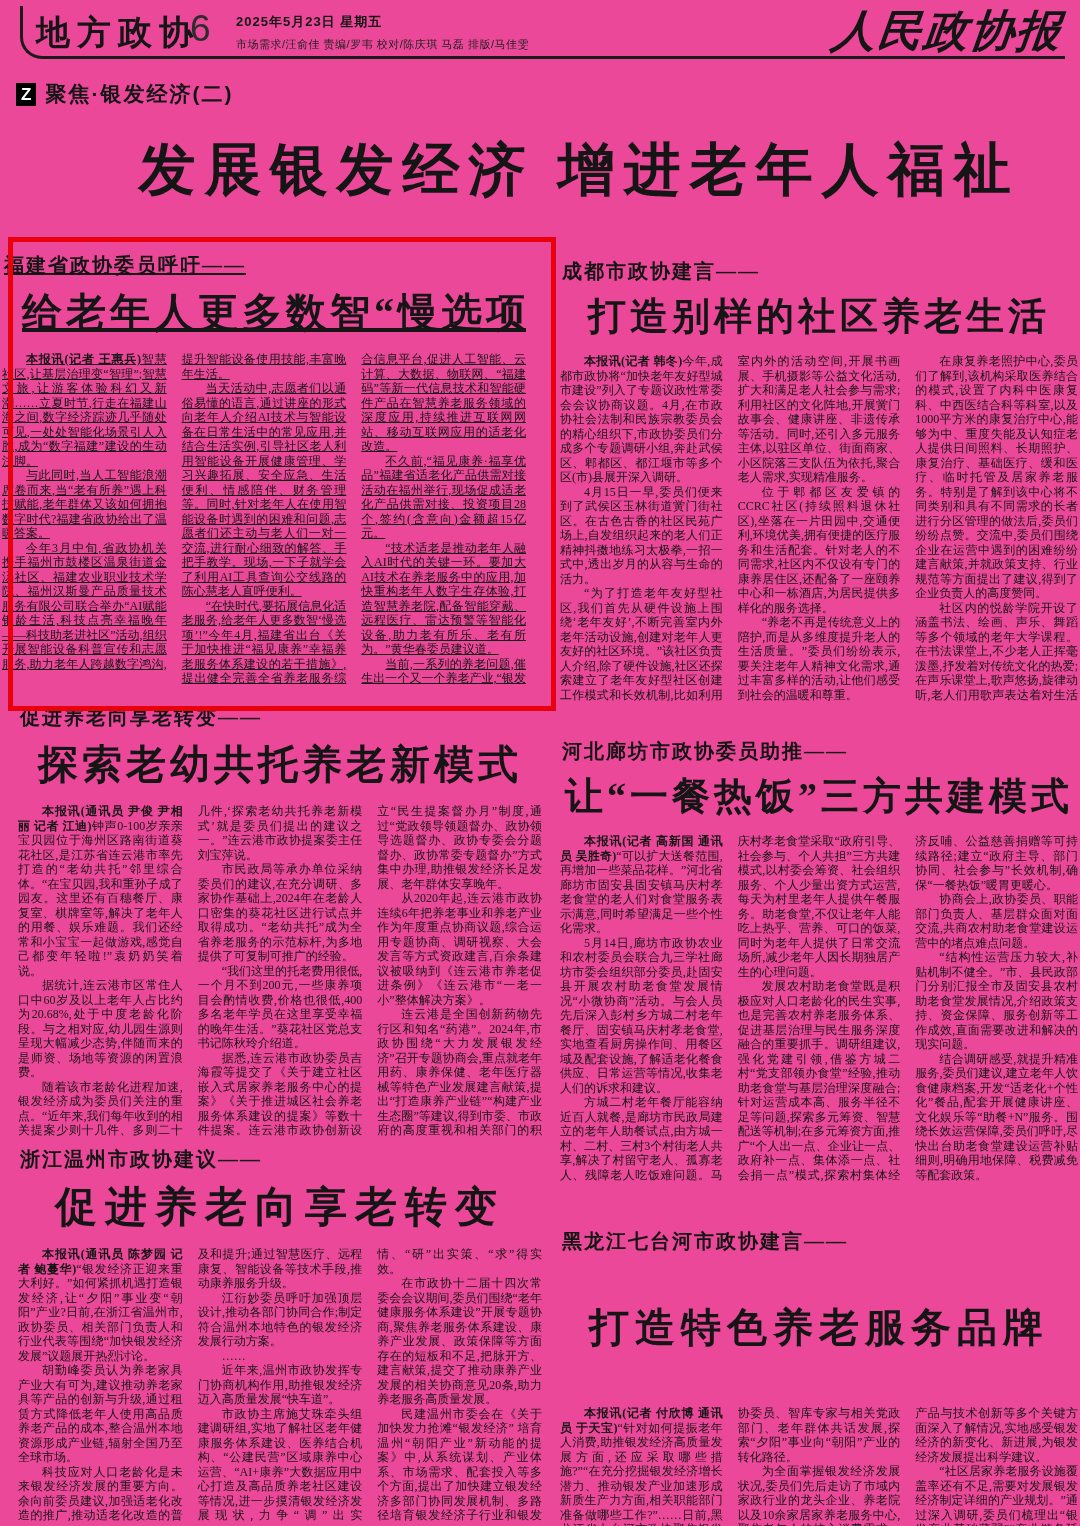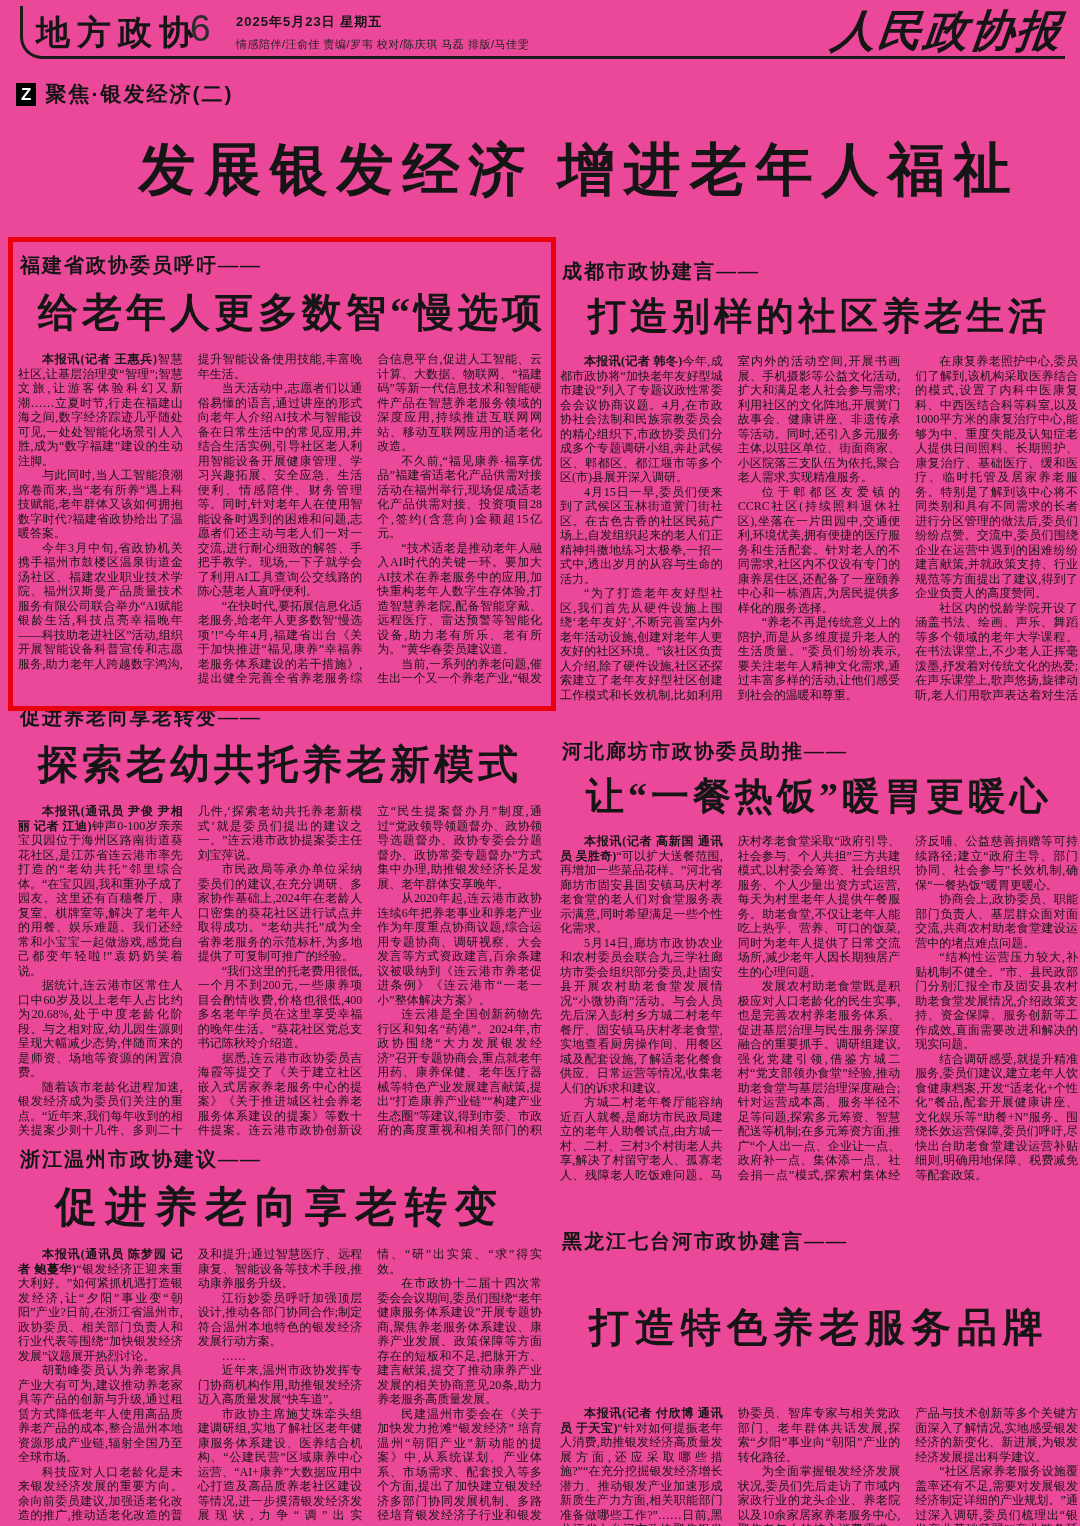--- a/index.html
+++ b/index.html
@@ -49,7 +49,7 @@
   <div class="section-title">地方政协</div>
   <div class="page-num">6</div>
   <div class="date-line">2025年5月23日  星期五</div>
-  <div class="staff-line">情感陪伴/汪俞佳  责编/罗韦  校对/陈庆琪 马磊  排版/马佳雯</div>
+  <div class="staff-line">市场需求/汪俞佳  责编/罗韦  校对/陈庆琪 马磊  排版/马佳雯</div>
   <div class="masthead">人民政协报</div>
 
   <div class="focus">

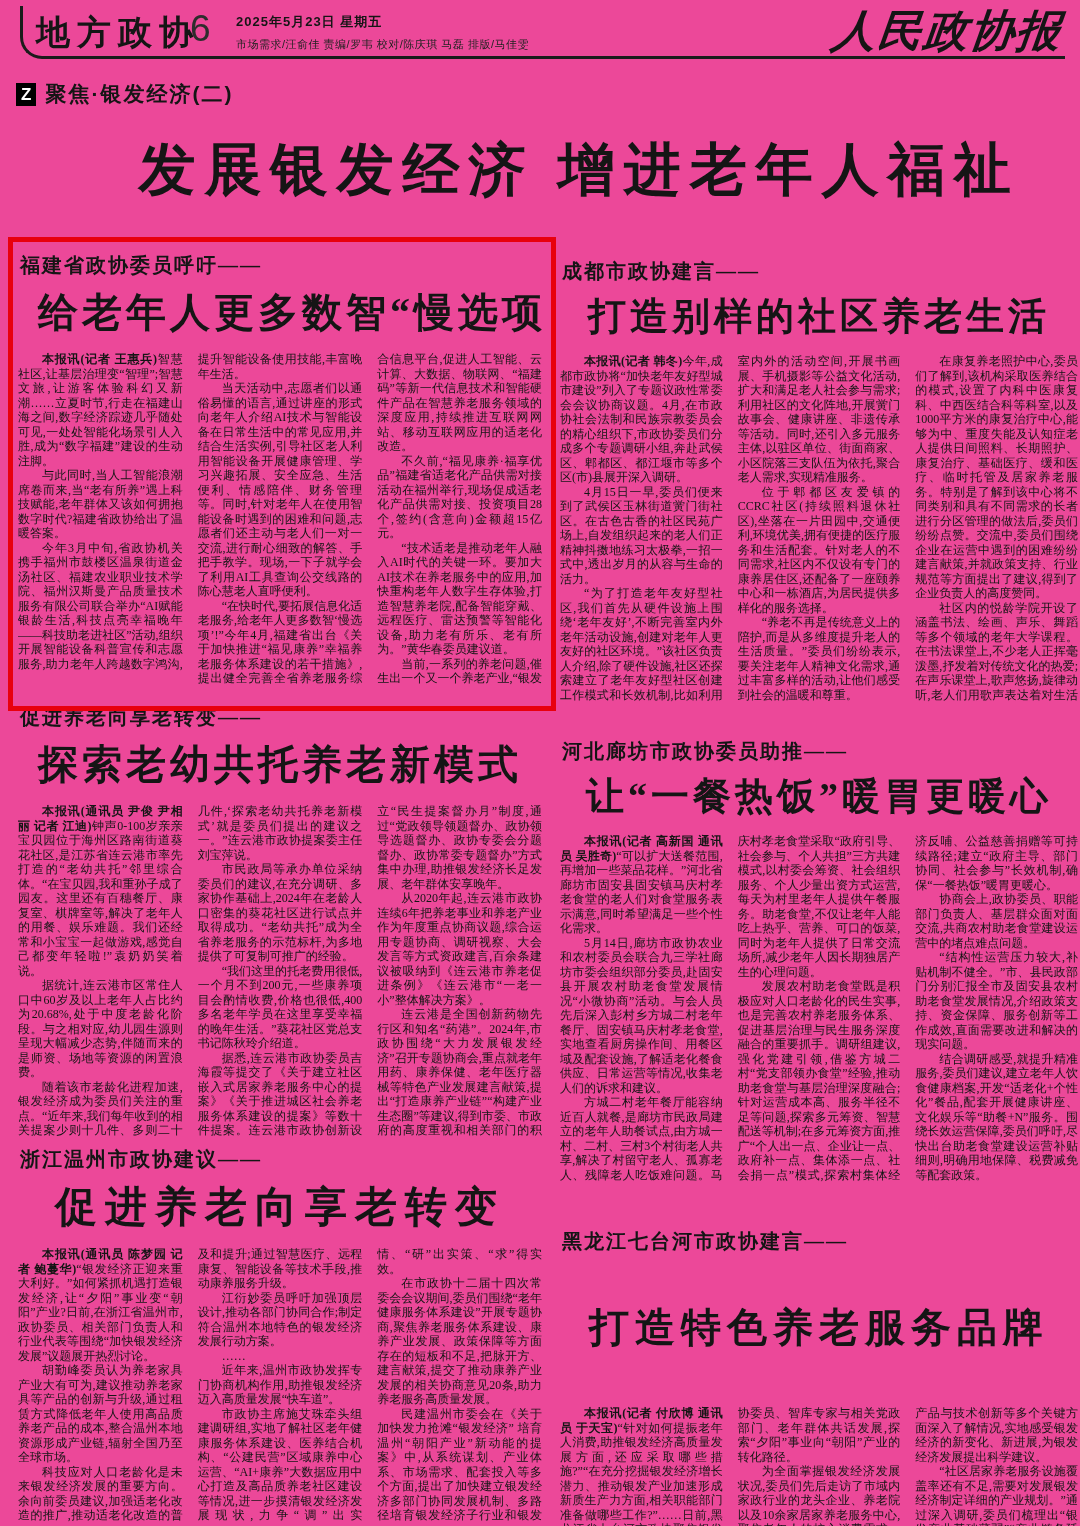--- a/index.html
+++ b/index.html
@@ -61,7 +61,7 @@
 
   <div class="highlight-box"></div>
 
-  <section class="article" style="left:18px;top:252px;width:524px;height:444px;">
+  <section class="article" style="left:2px;top:252px;width:524px;height:444px;text-decoration:underline;">
     <h3 class="kicker">福建省政协委员呼吁——</h3>
     <h2 class="a-title" style="font-size:40px;margin-left:20px;">给老年人更多数智“慢选项”</h2>
     <div class="a-body">

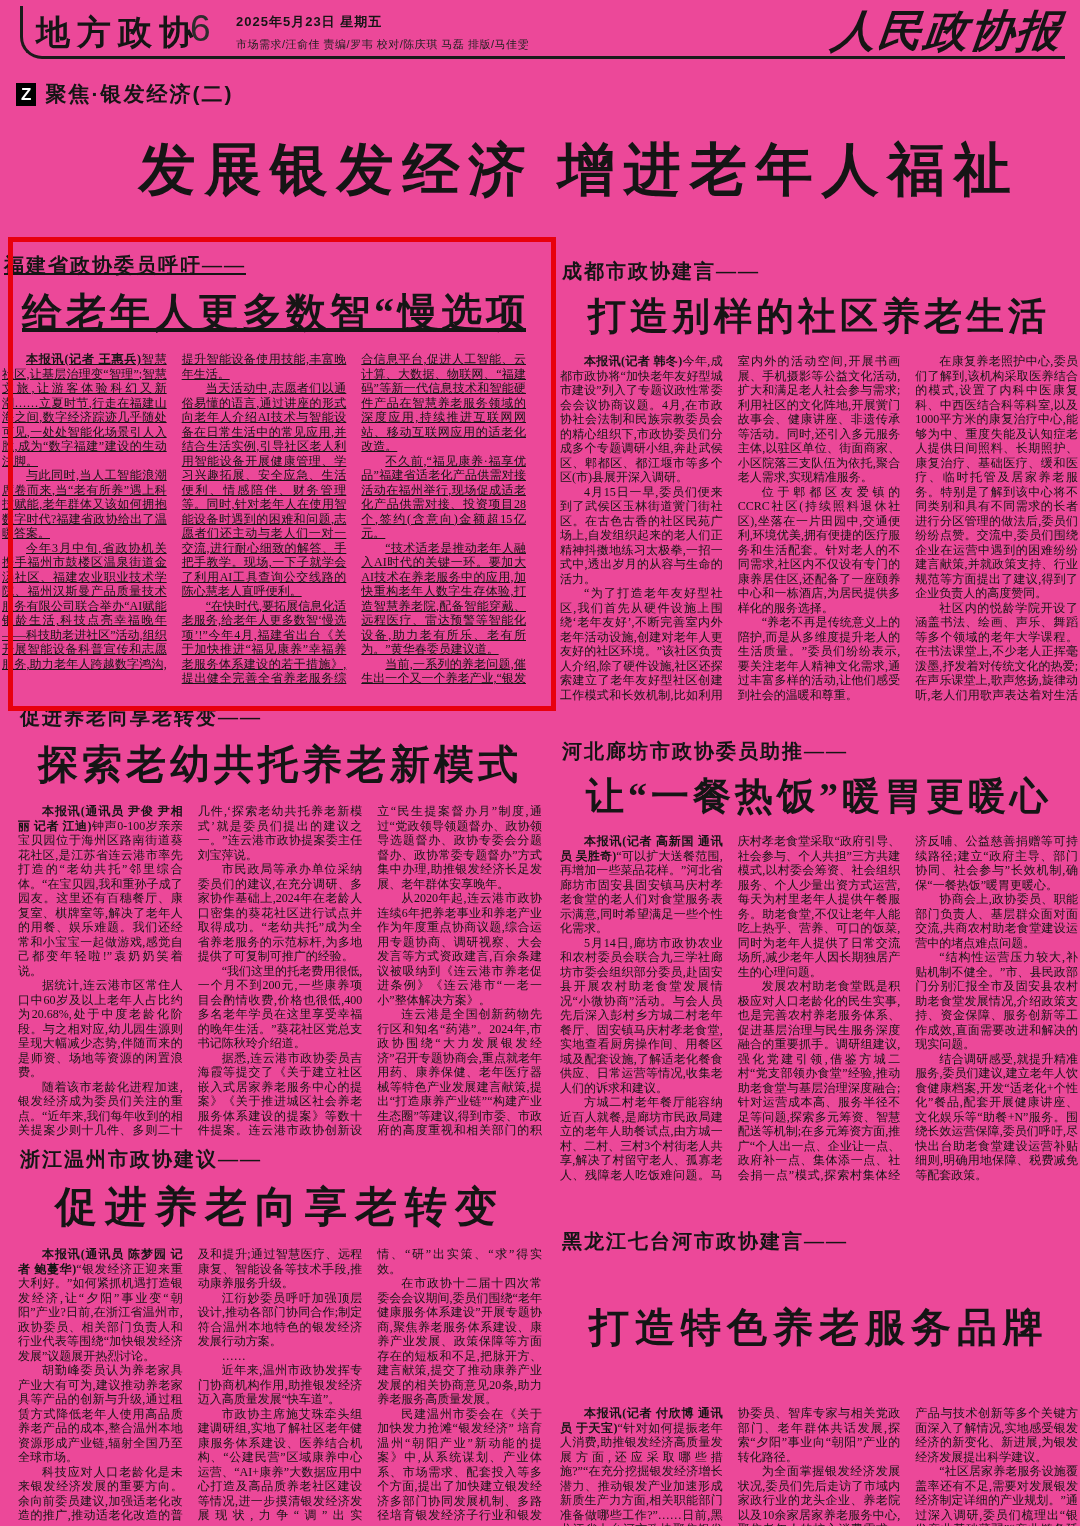--- a/index.html
+++ b/index.html
@@ -113,7 +113,7 @@
 
   <section class="article" style="left:560px;top:738px;width:518px;height:444px;justify-content:space-between;">
     <h3 class="kicker">河北廊坊市政协委员助推——</h3>
-    <h2 class="a-title">让“一餐热饭”暖胃更暖心</h2>
+    <h2 class="a-title">让“一餐热饭”三方共建模式</h2>
     <div class="a-body">
       <p class="para"><span class="byline">本报讯(记者 高新国 通讯员 吴胜奇)</span><span>“可以扩大送餐范围,再增加一些菜品花样。”河北省廊坊市固安县固安镇马庆村孝老食堂的老人们对食堂服务表示满意,同时希望满足一些个性化需求。</span></p>
       <div>

